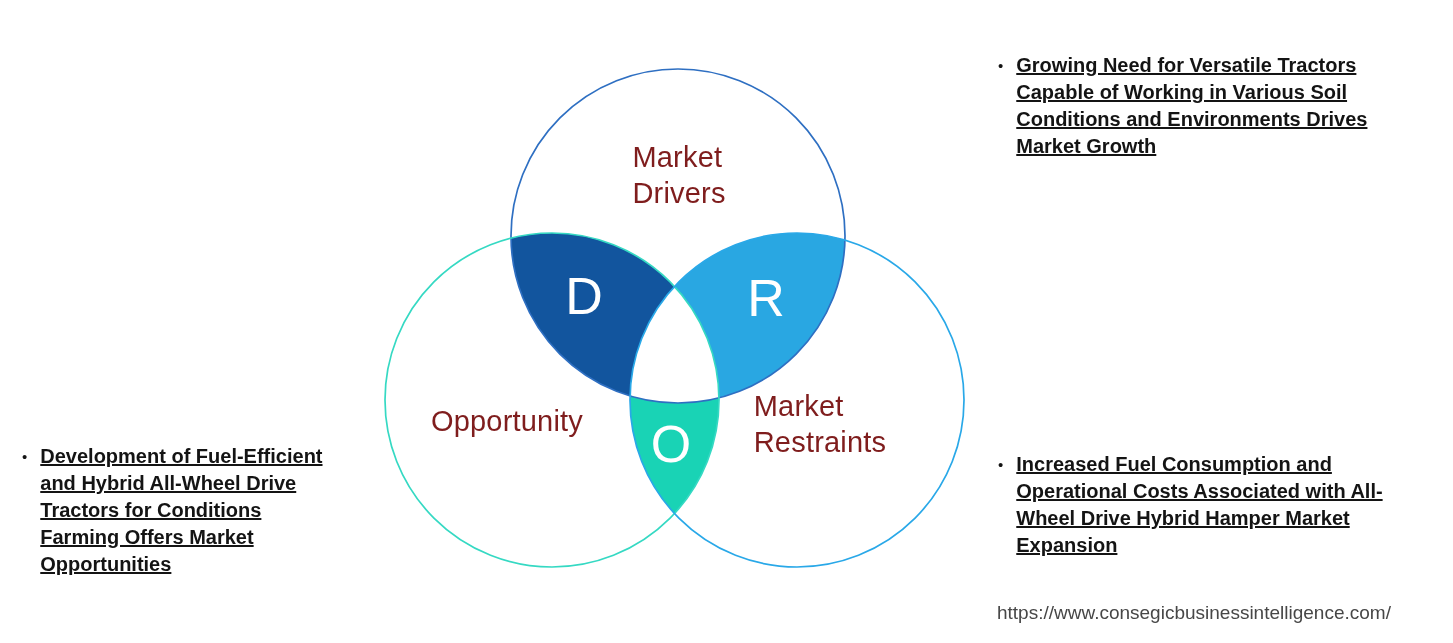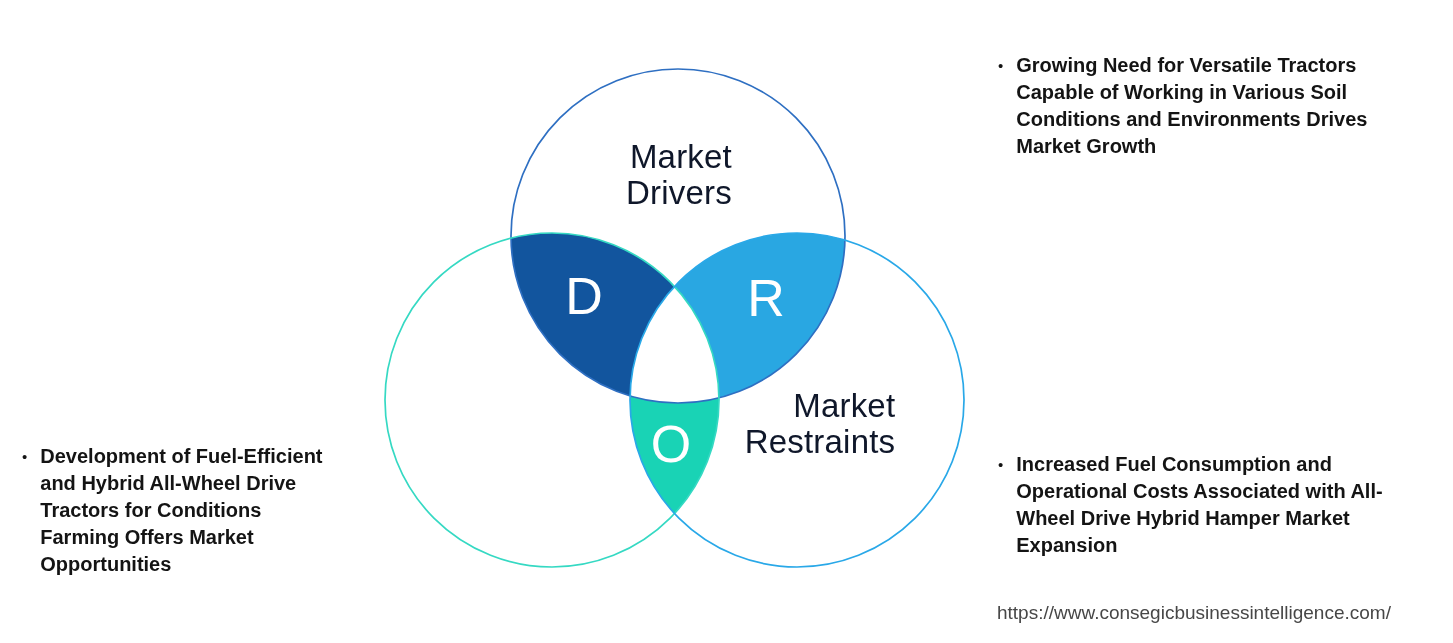--- a/index.html
+++ b/index.html
@@ -54,6 +54,7 @@
     line-height: 27px;
     font-weight: 600;
     white-space: pre-line;
+    text-decoration: underline;
   }
   .footer-url {
     position: absolute;

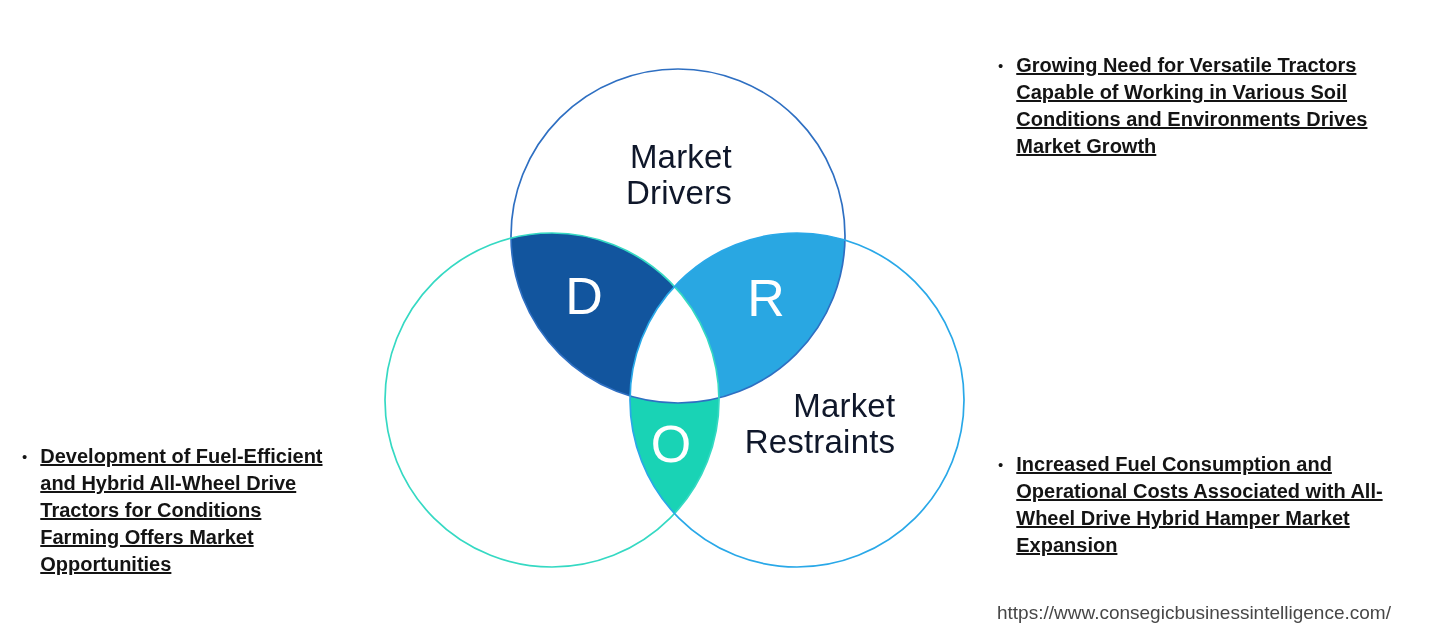--- a/index.html
+++ b/index.html
@@ -23,10 +23,10 @@
   .venn-label {
     position: absolute;
     transform: translateX(-50%);
-    font-size: 33px;
+    font-size: 29px;
     line-height: 36px;
-    color: #0f172a;
-    text-align: right;
+    color: #7f1d1d;
+    text-align: left;
     white-space: pre-line;
     letter-spacing: 0.2px;
   }

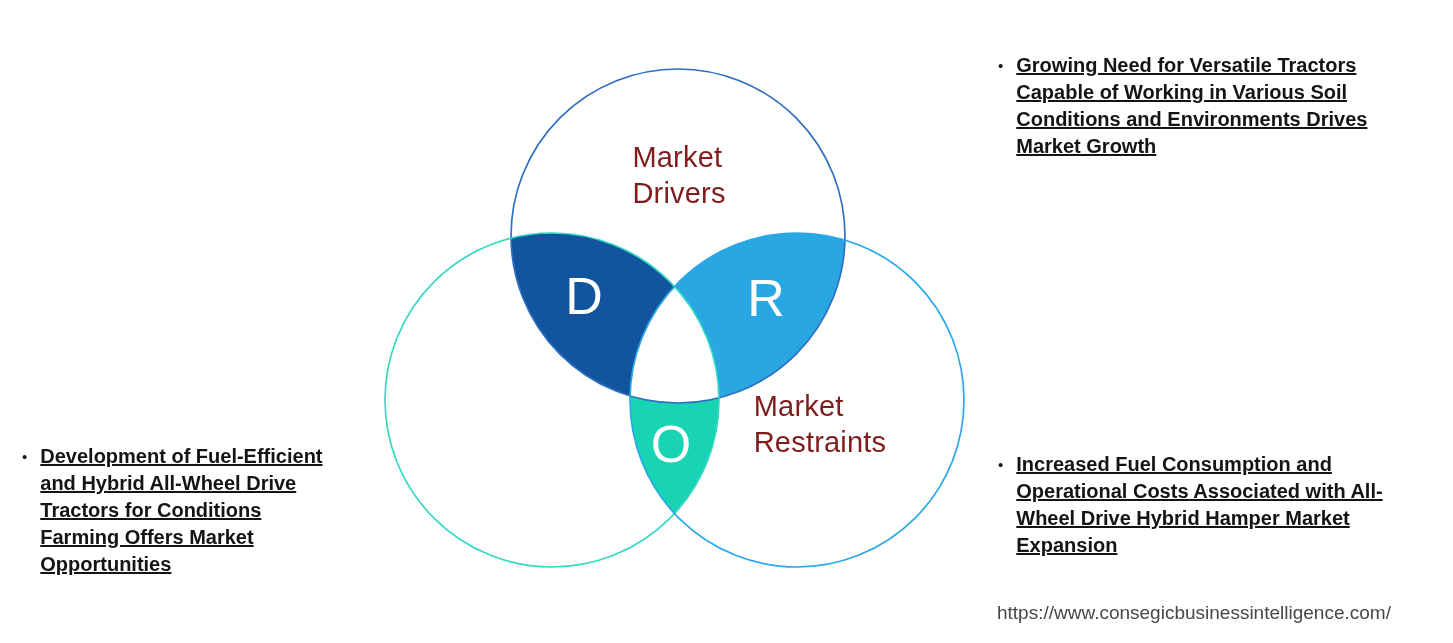--- a/index.html
+++ b/index.html
@@ -105,6 +105,7 @@
   <div class="venn-label" style="left:679px; top:139px;">Market
 Drivers</div>
 
+  <div class="venn-label" style="left:507px; top:403px;">Opportunity</div>
 
   <div class="venn-label" style="left:820px; top:388px;">Market
 Restraints</div>

